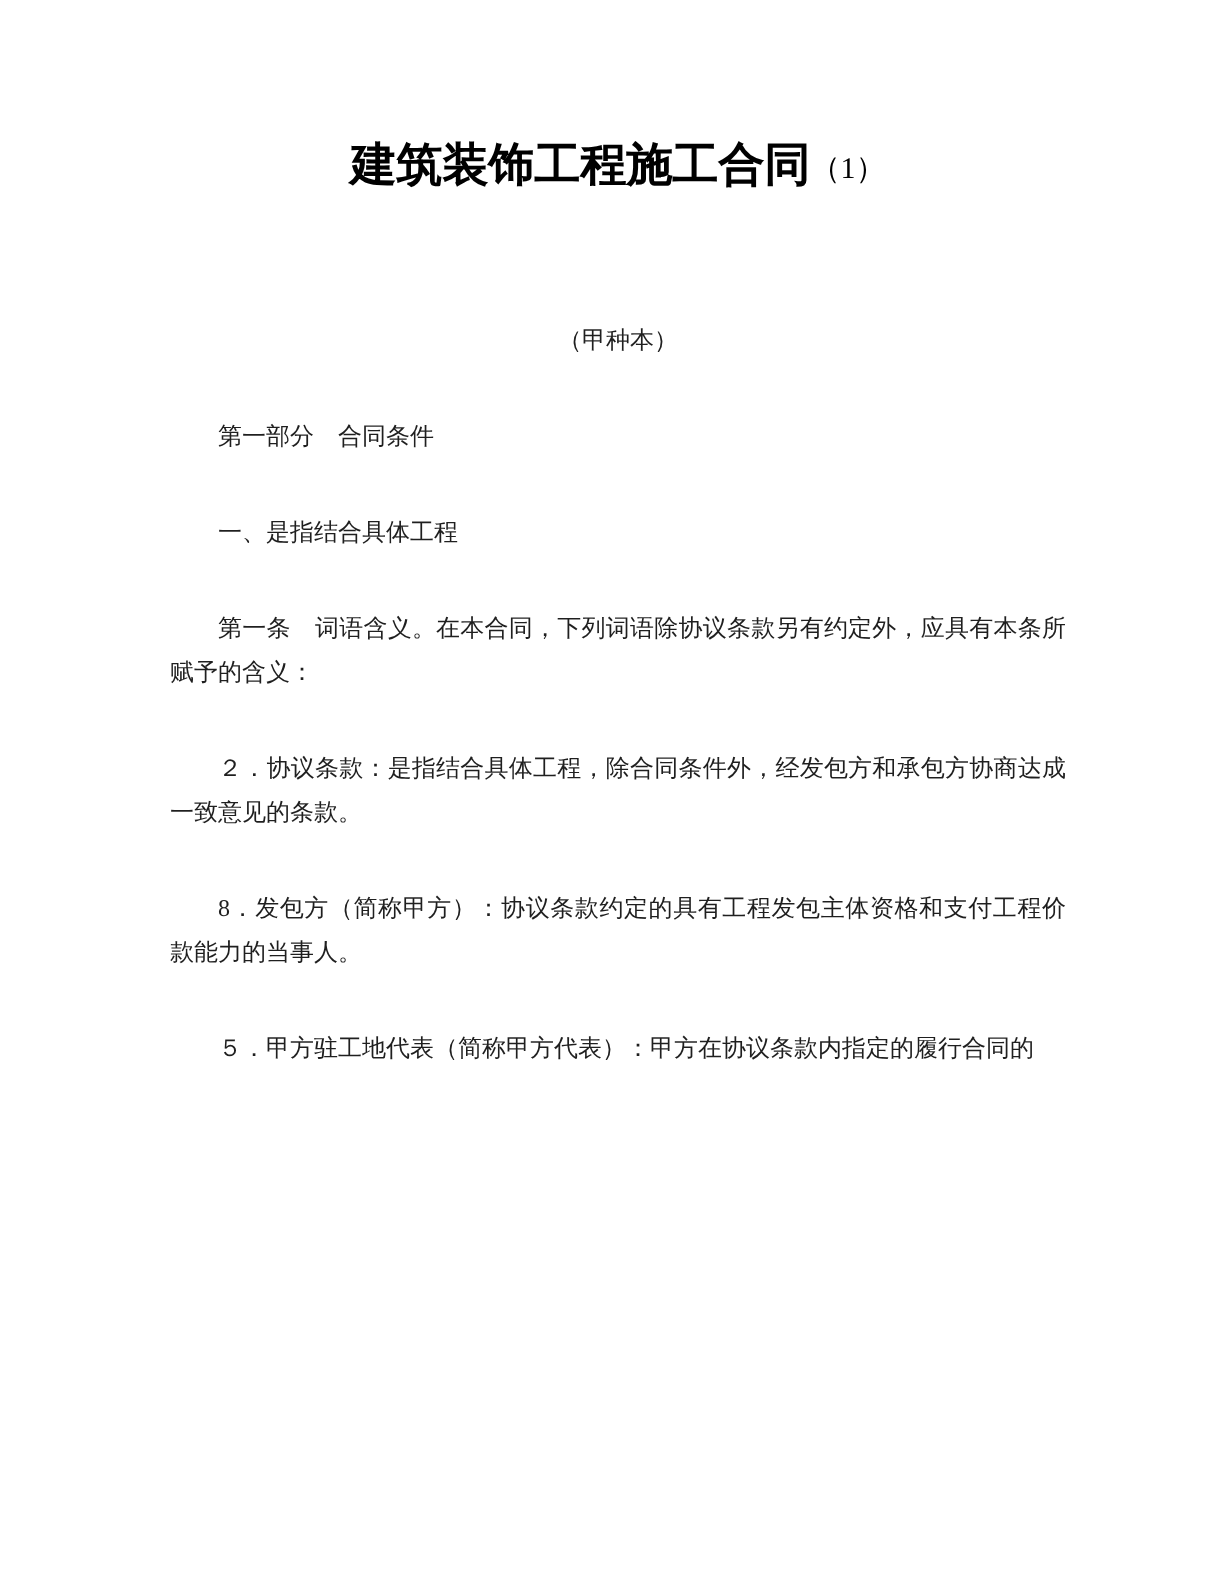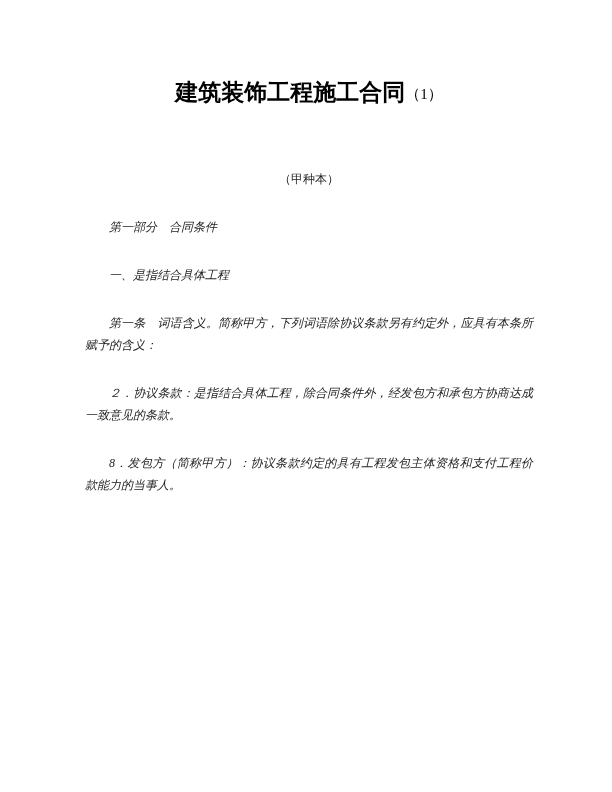--- a/index.html
+++ b/index.html
@@ -19,7 +19,7 @@
   .content {
     position: absolute;
     left: 85px;
-    top: 10px;
+    top: 0;
     width: 448px;
   }
   .doc-title {

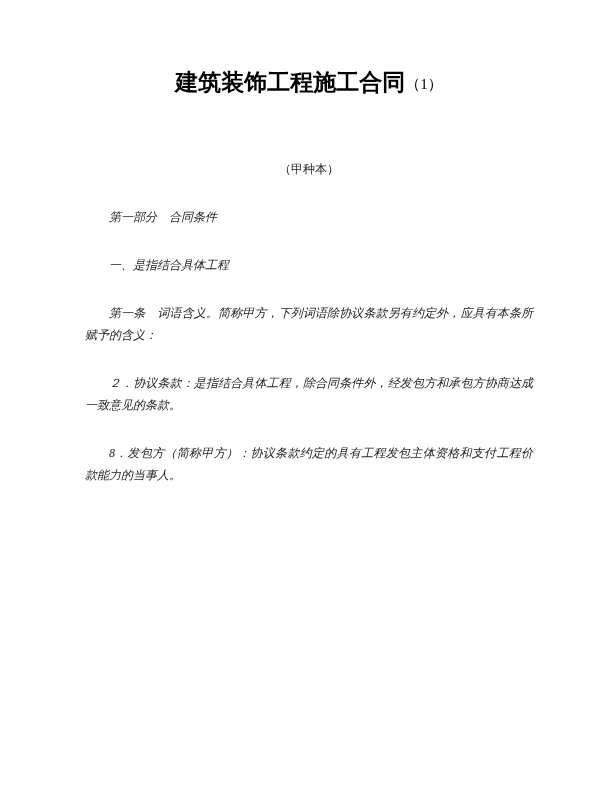--- a/index.html
+++ b/index.html
@@ -49,7 +49,6 @@
     font-size: 12px;
     line-height: 22px;
     text-indent: 2em;
-    font-style: italic;
   }
   .body-para {
     text-align: justify;

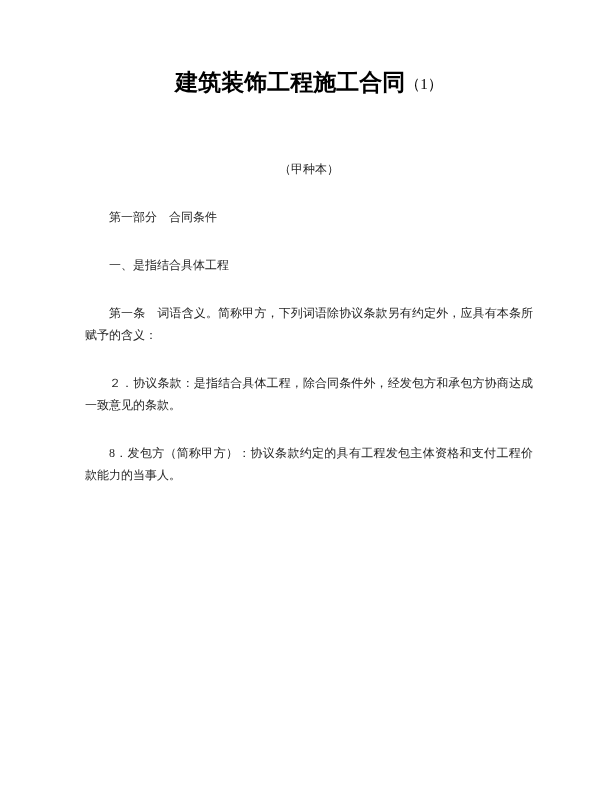--- a/index.html
+++ b/index.html
@@ -68,7 +68,7 @@
 
     <p class="heading">一、是指结合具体工程</p>
 
-    <p class="body-para">第一条　词语含义。简称甲方，下列词语除协议条款另有约定外，应具有本条所赋予的含义：</p>
+    <p class="body-para">第一条　词语含义。在本合同，下列词语除协议条款另有约定外，应具有本条所赋予的含义：</p>
 
 
     <p class="body-para">２．协议条款：是指结合具体工程，除合同条件外，经发包方和承包方协商达成一致意见的条款。</p>

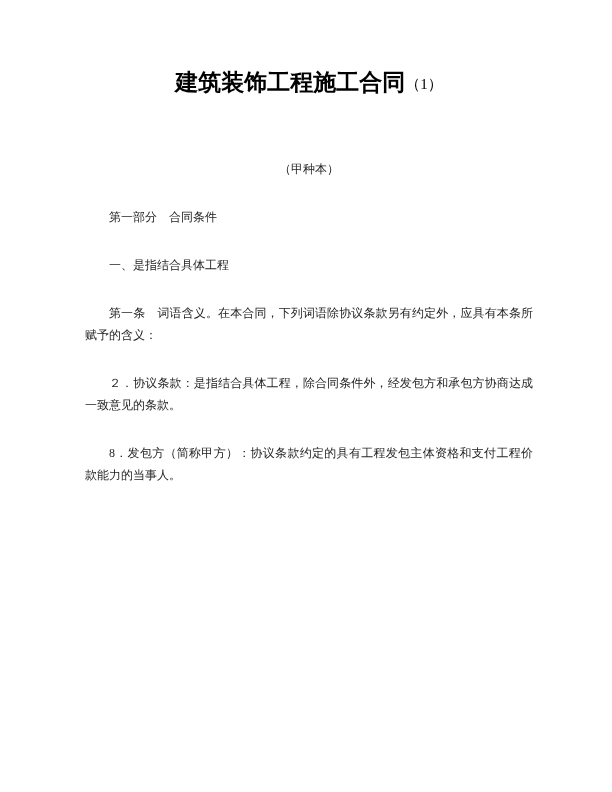--- a/index.html
+++ b/index.html
@@ -77,6 +77,7 @@
 
 
 
+    <p class="body-para">５．甲方驻工地代表（简称甲方代表）：甲方在协议条款内指定的履行合同的</p>
 
   </div>
 </div>

